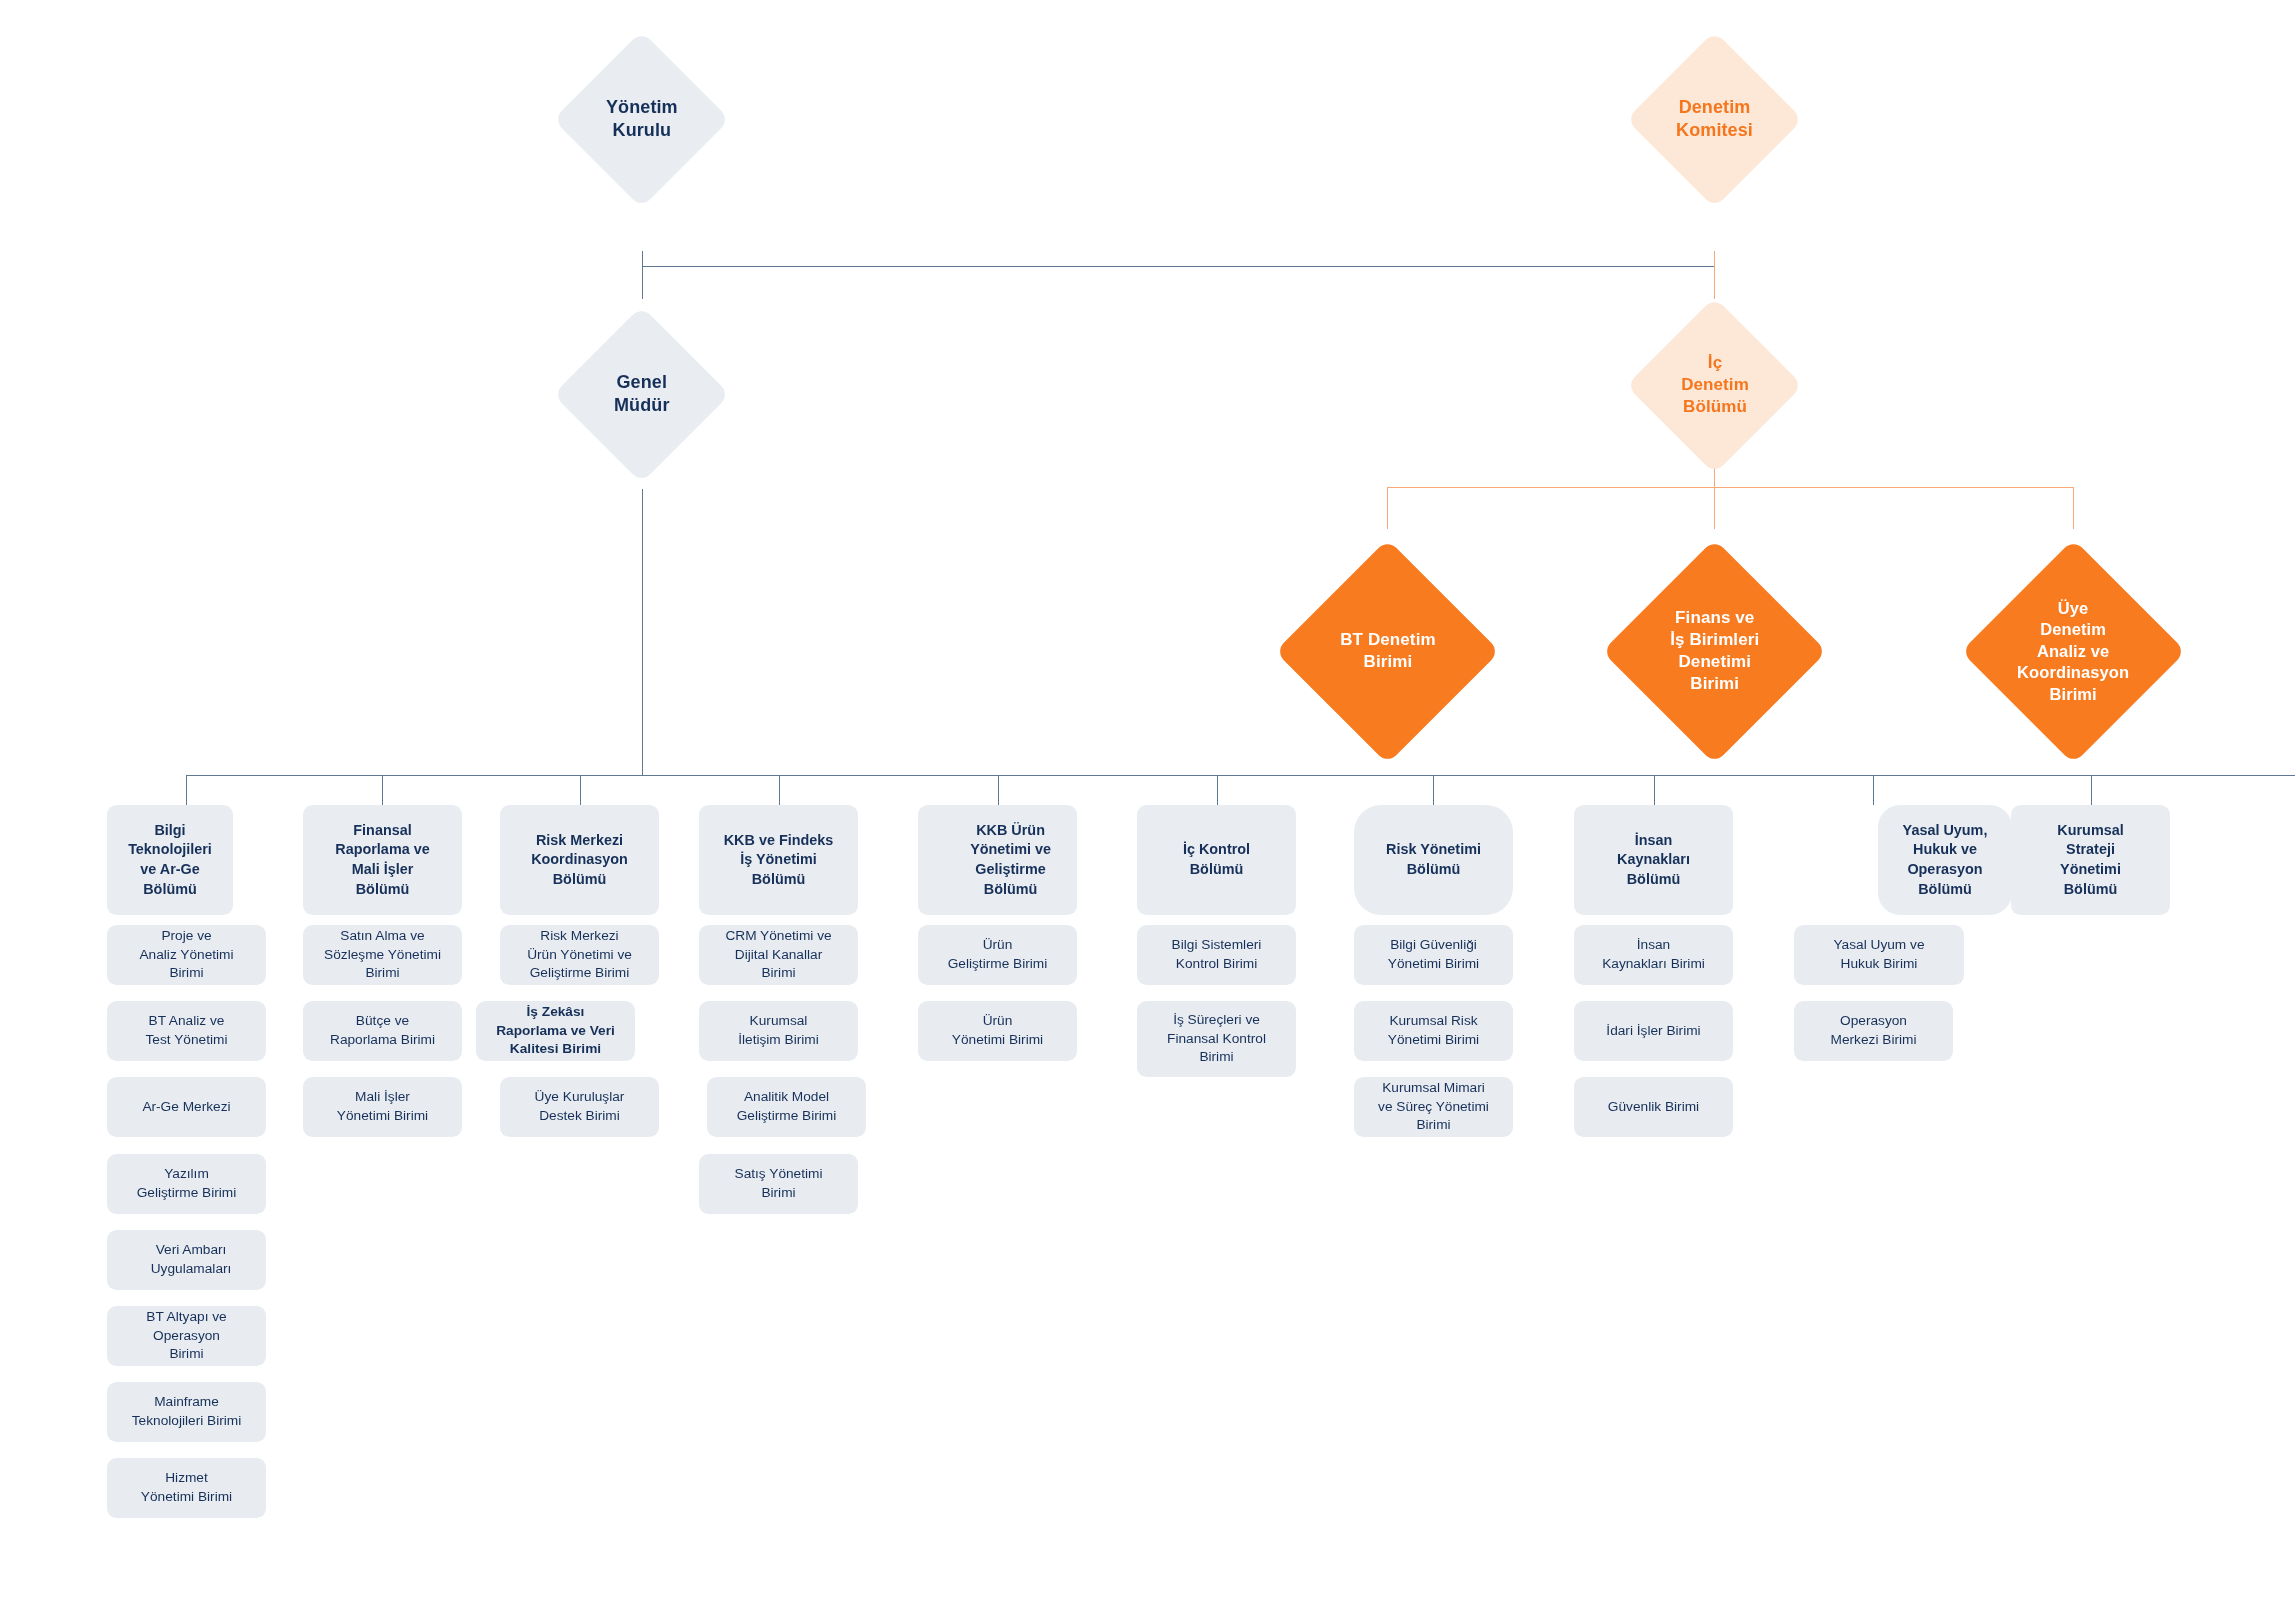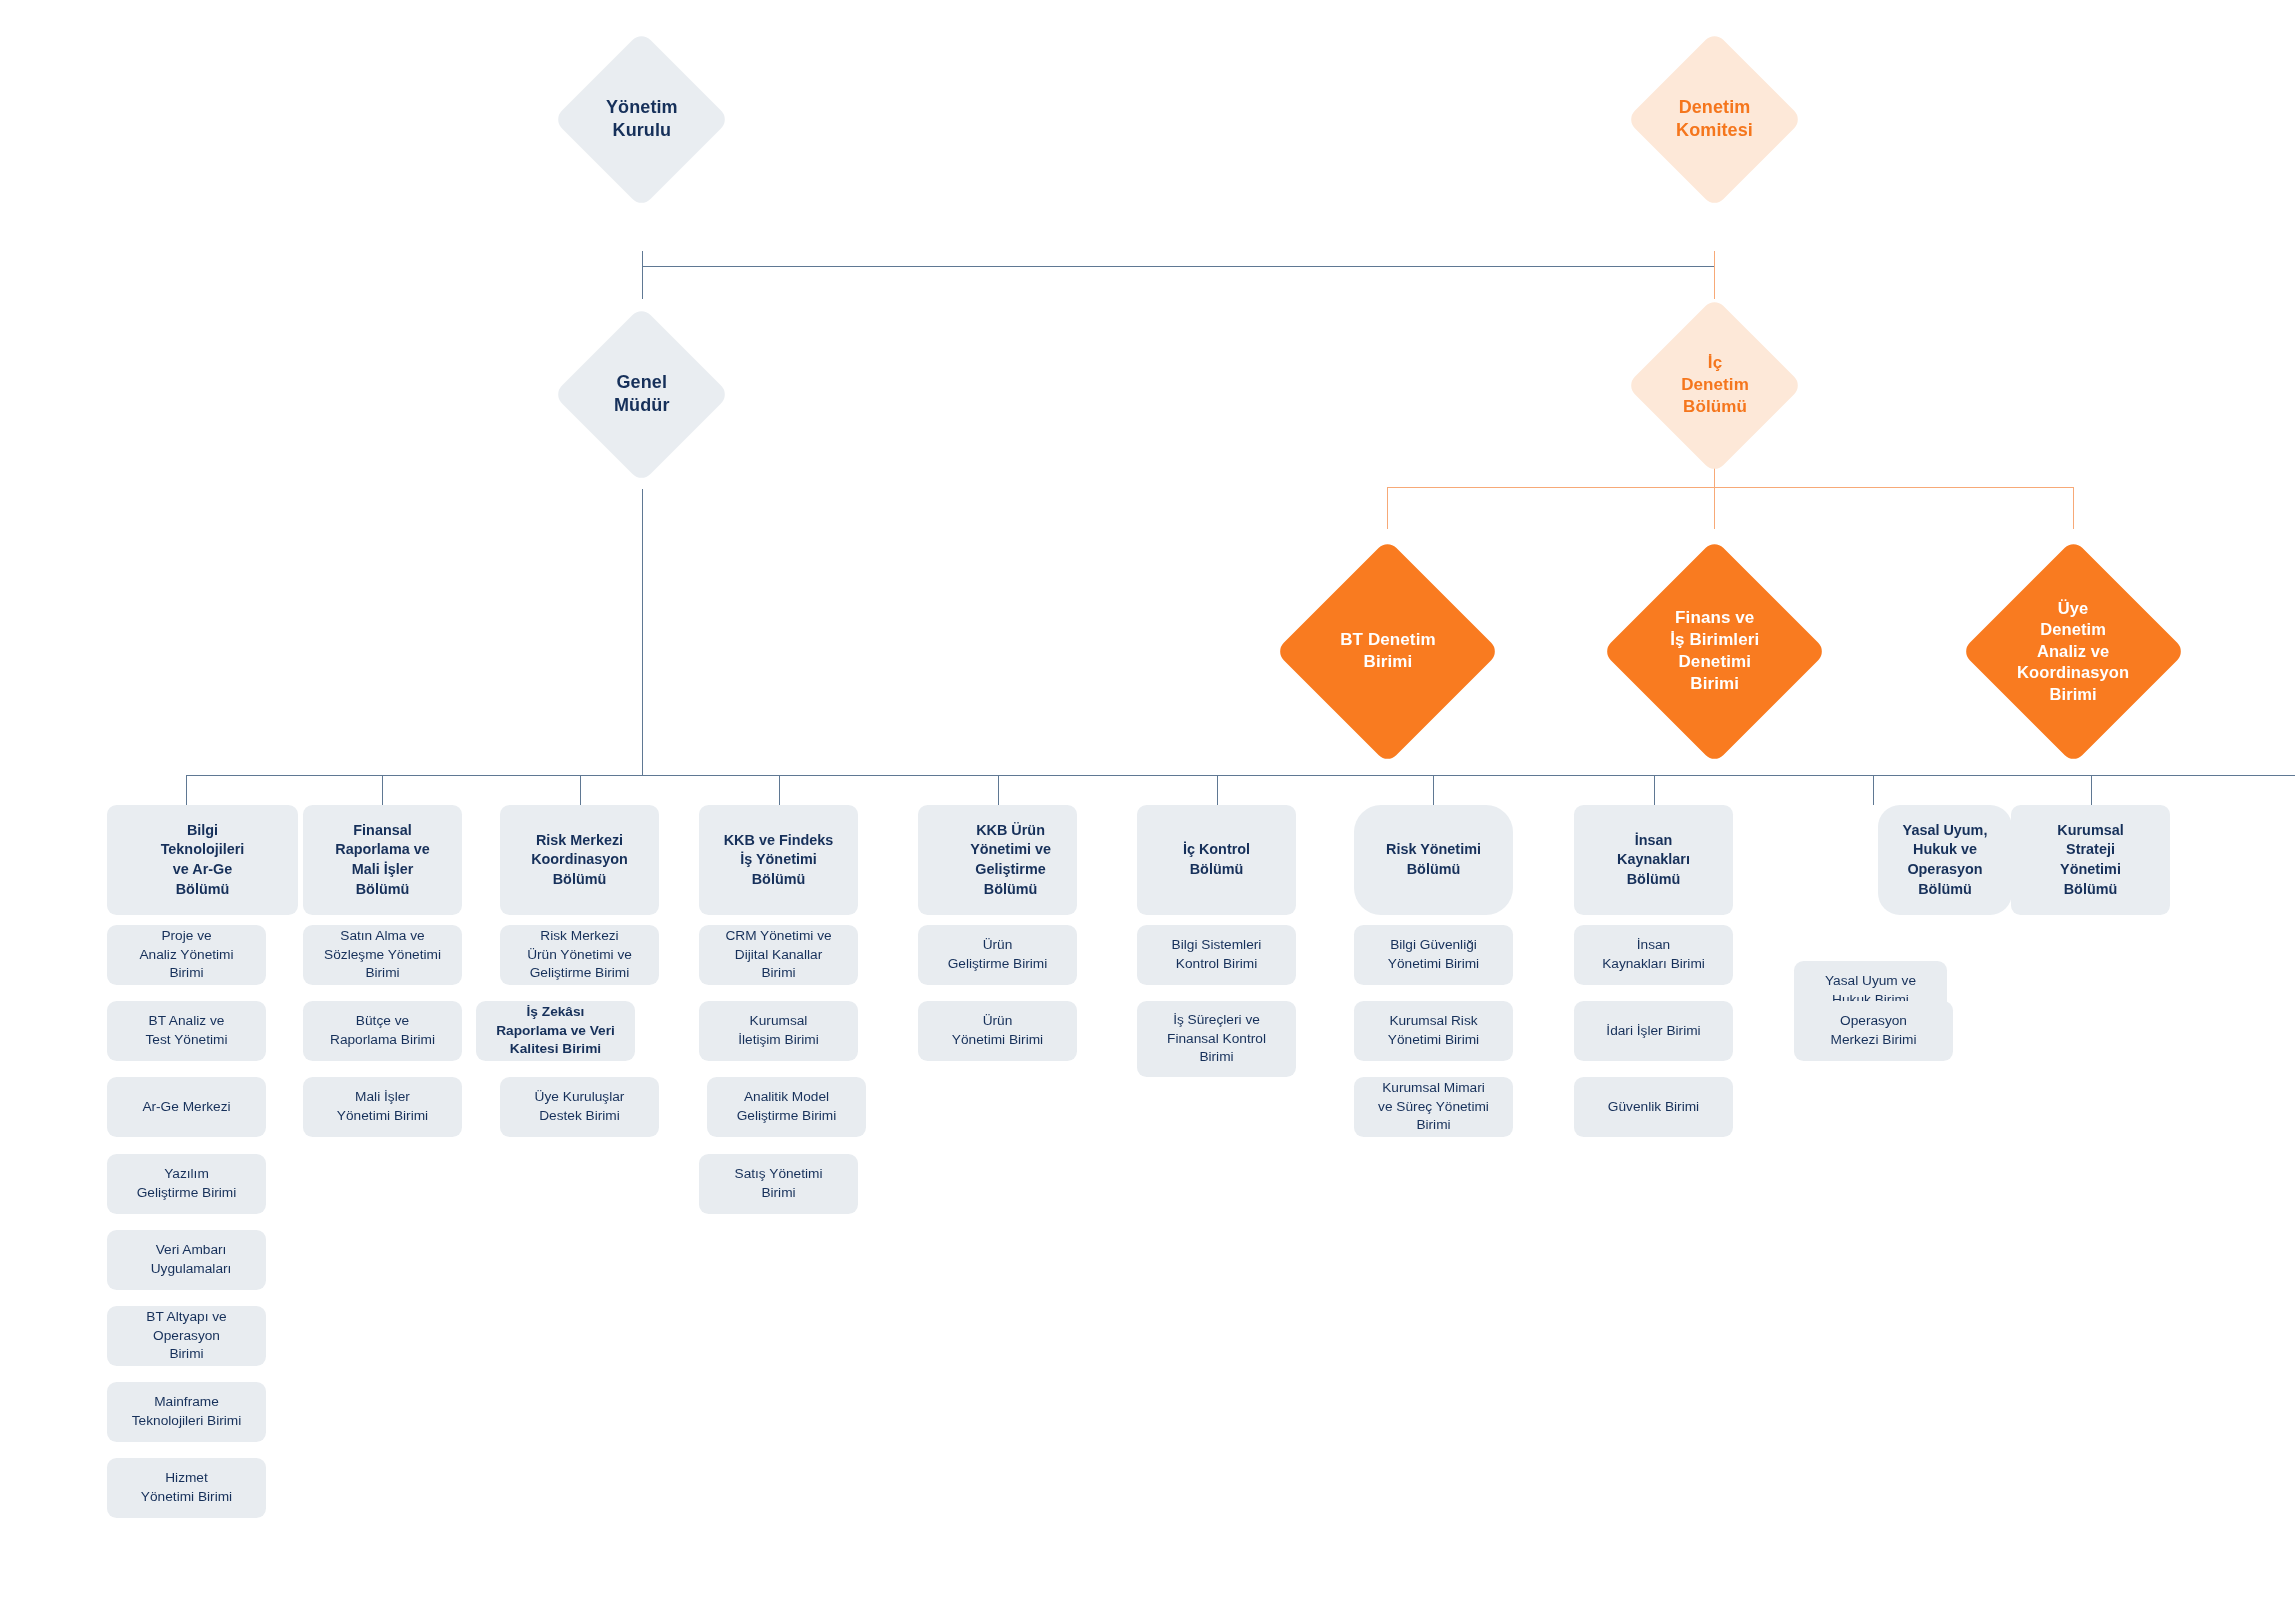--- a/index.html
+++ b/index.html
@@ -150,7 +150,7 @@
 Birimi</span>
   </div>
 
-  <div class="box dept" style="left:107px;top:805px;width:191px;height:110px;">
+  <div class="box dept" style="left:107px;top:805px;width:126px;height:110px;">
     <span>Bilgi
 Teknolojileri
 ve Ar-Ge

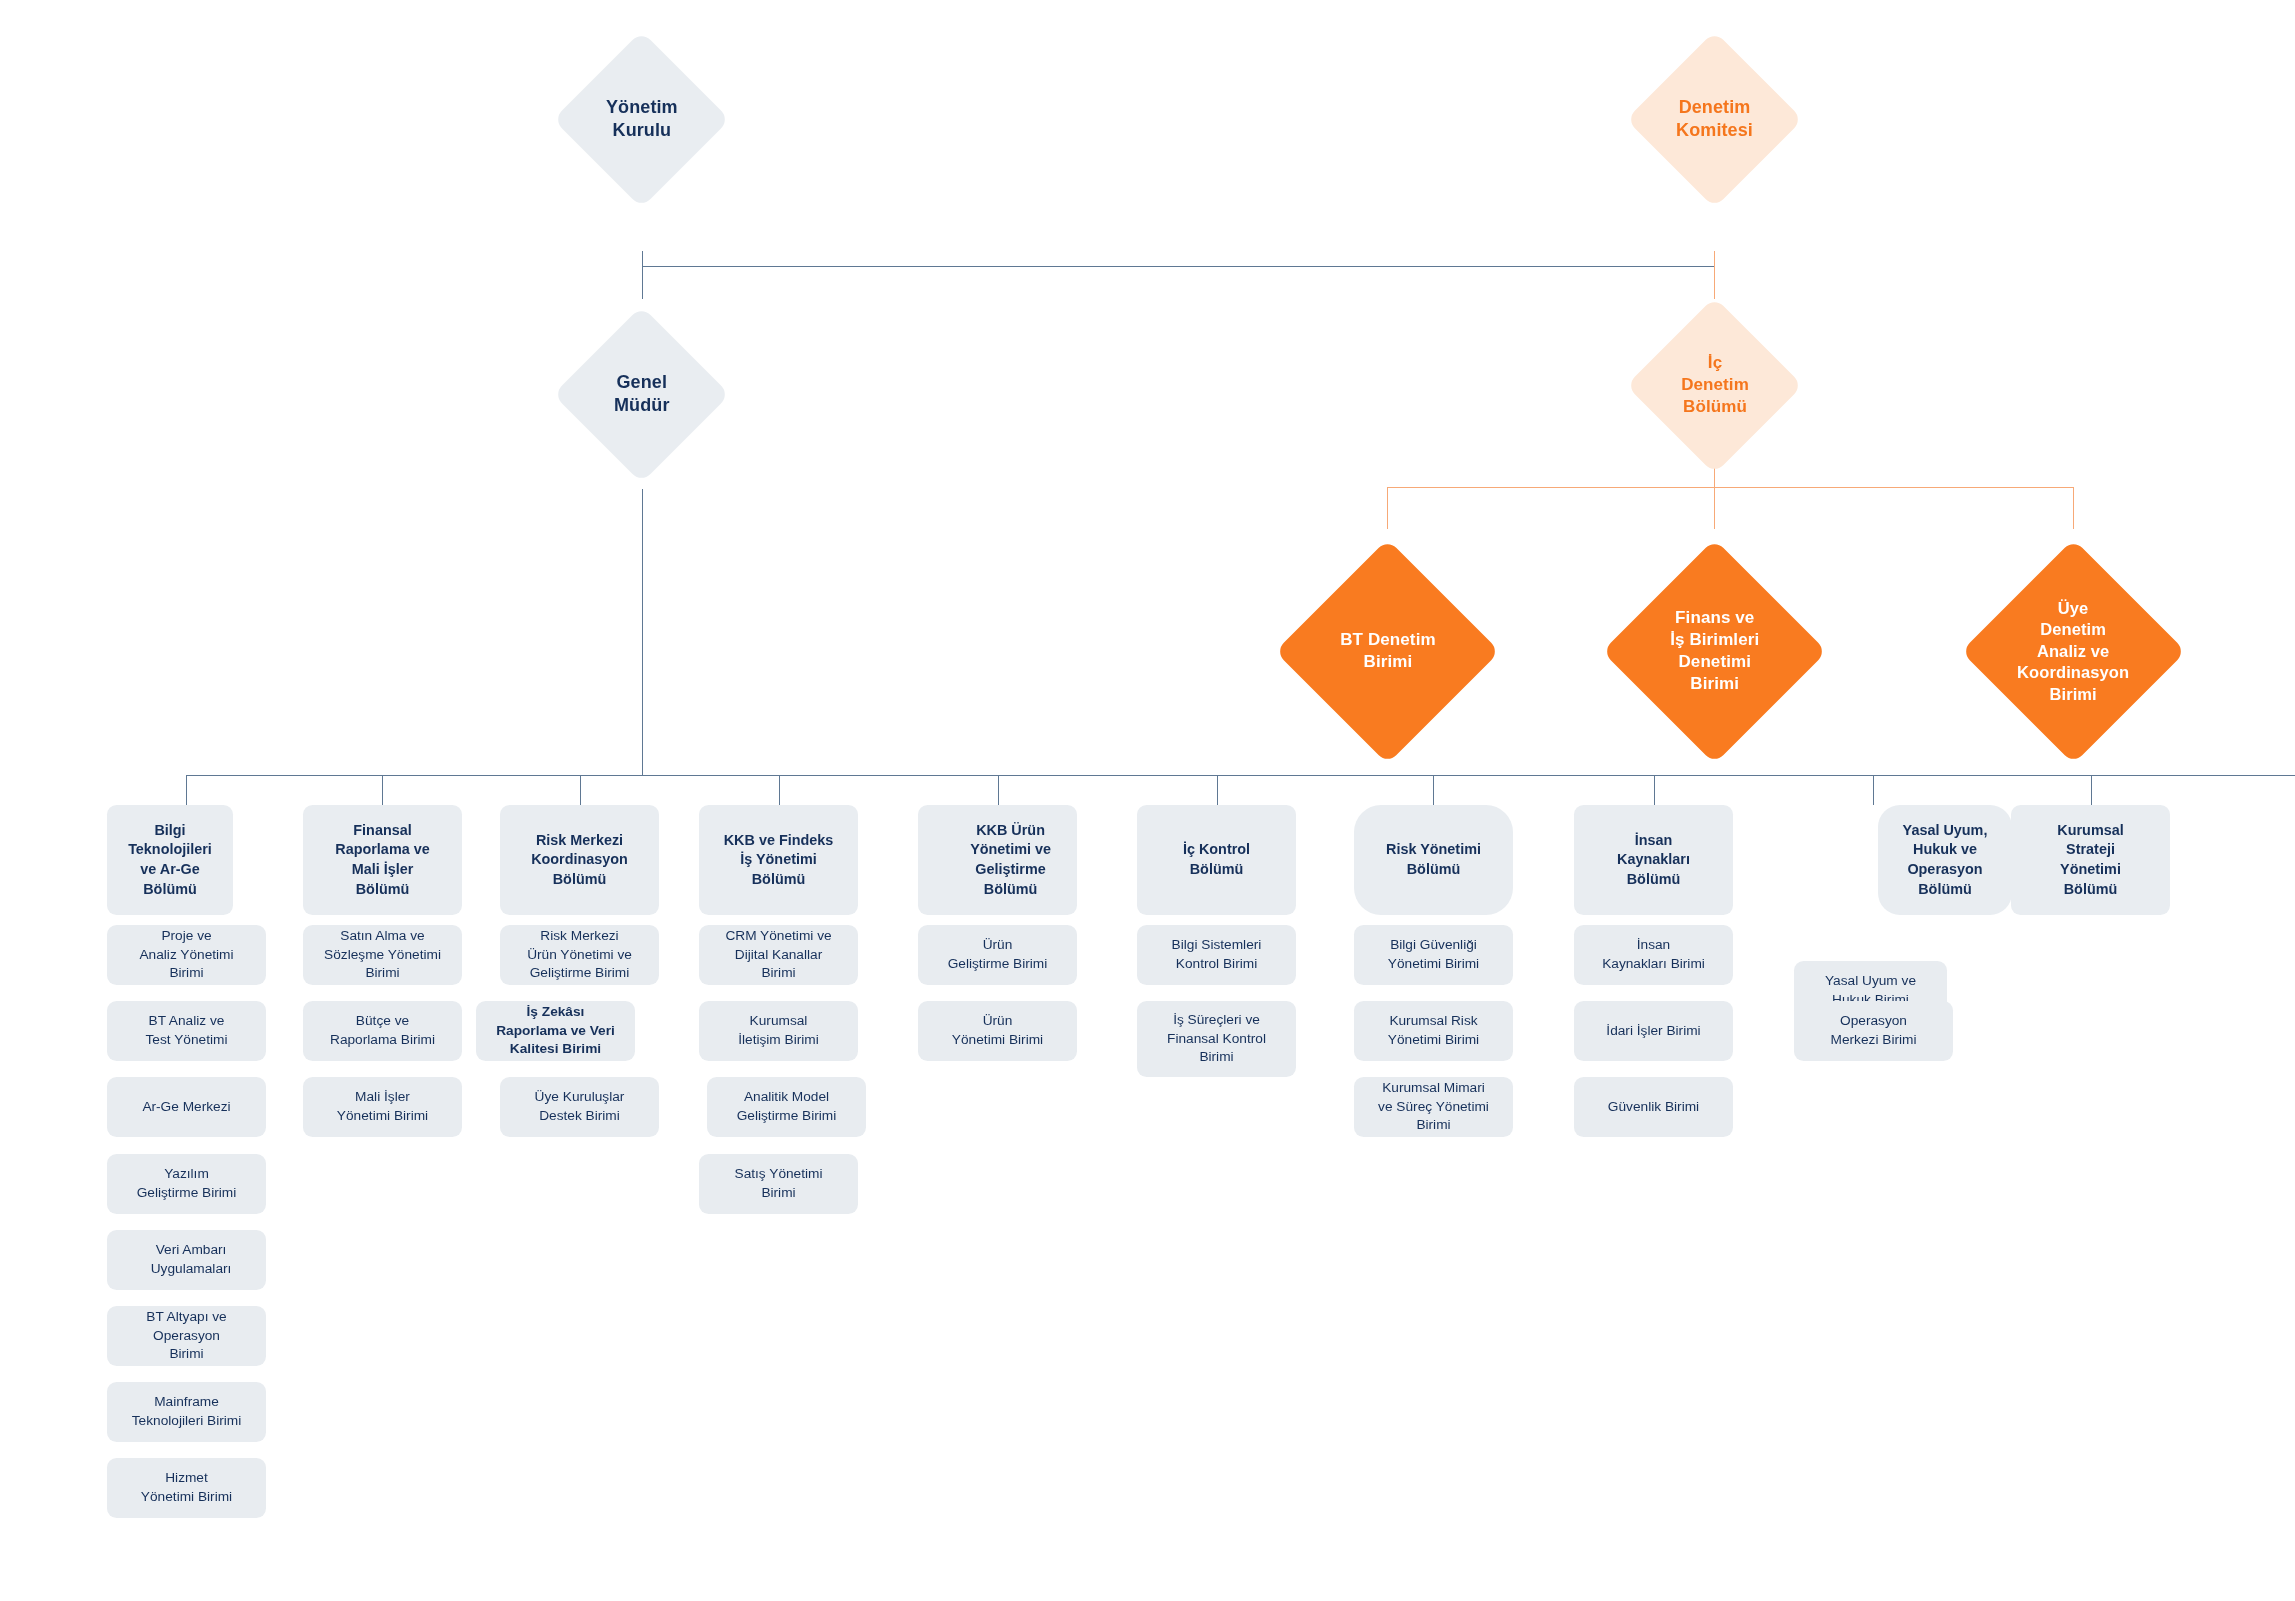--- a/index.html
+++ b/index.html
@@ -294,7 +294,7 @@
 Operasyon
 Bölümü</span>
   </div>
-  <div class="box unit" style="left:1794px;top:925px;width:153px;height:60px;margin-top:36px;">
+  <div class="box unit" style="left:1794px;top:925px;width:170px;height:60px;">
     <span>Yasal Uyum ve
 Hukuk Birimi</span></div>
   <div class="box unit" style="left:1794px;top:1001px;width:159px;height:60px;">

